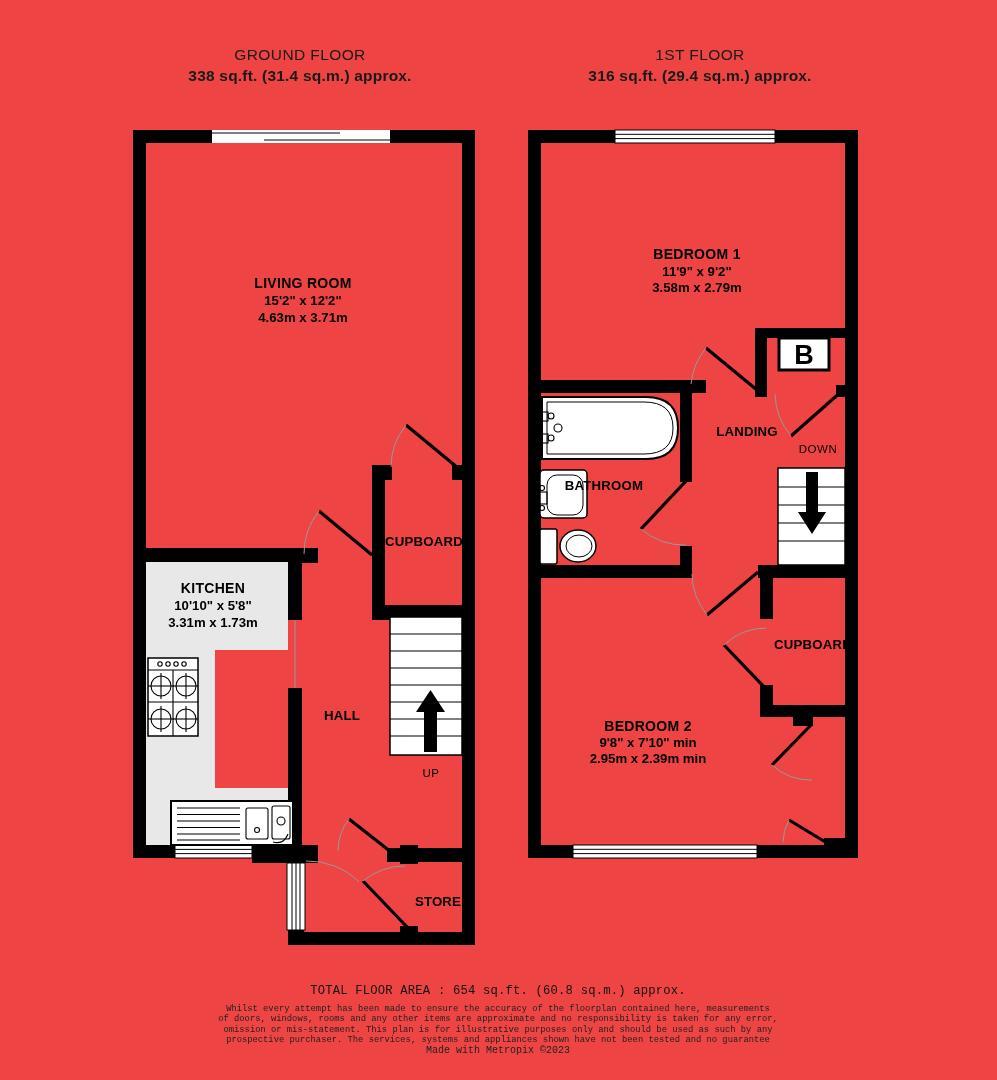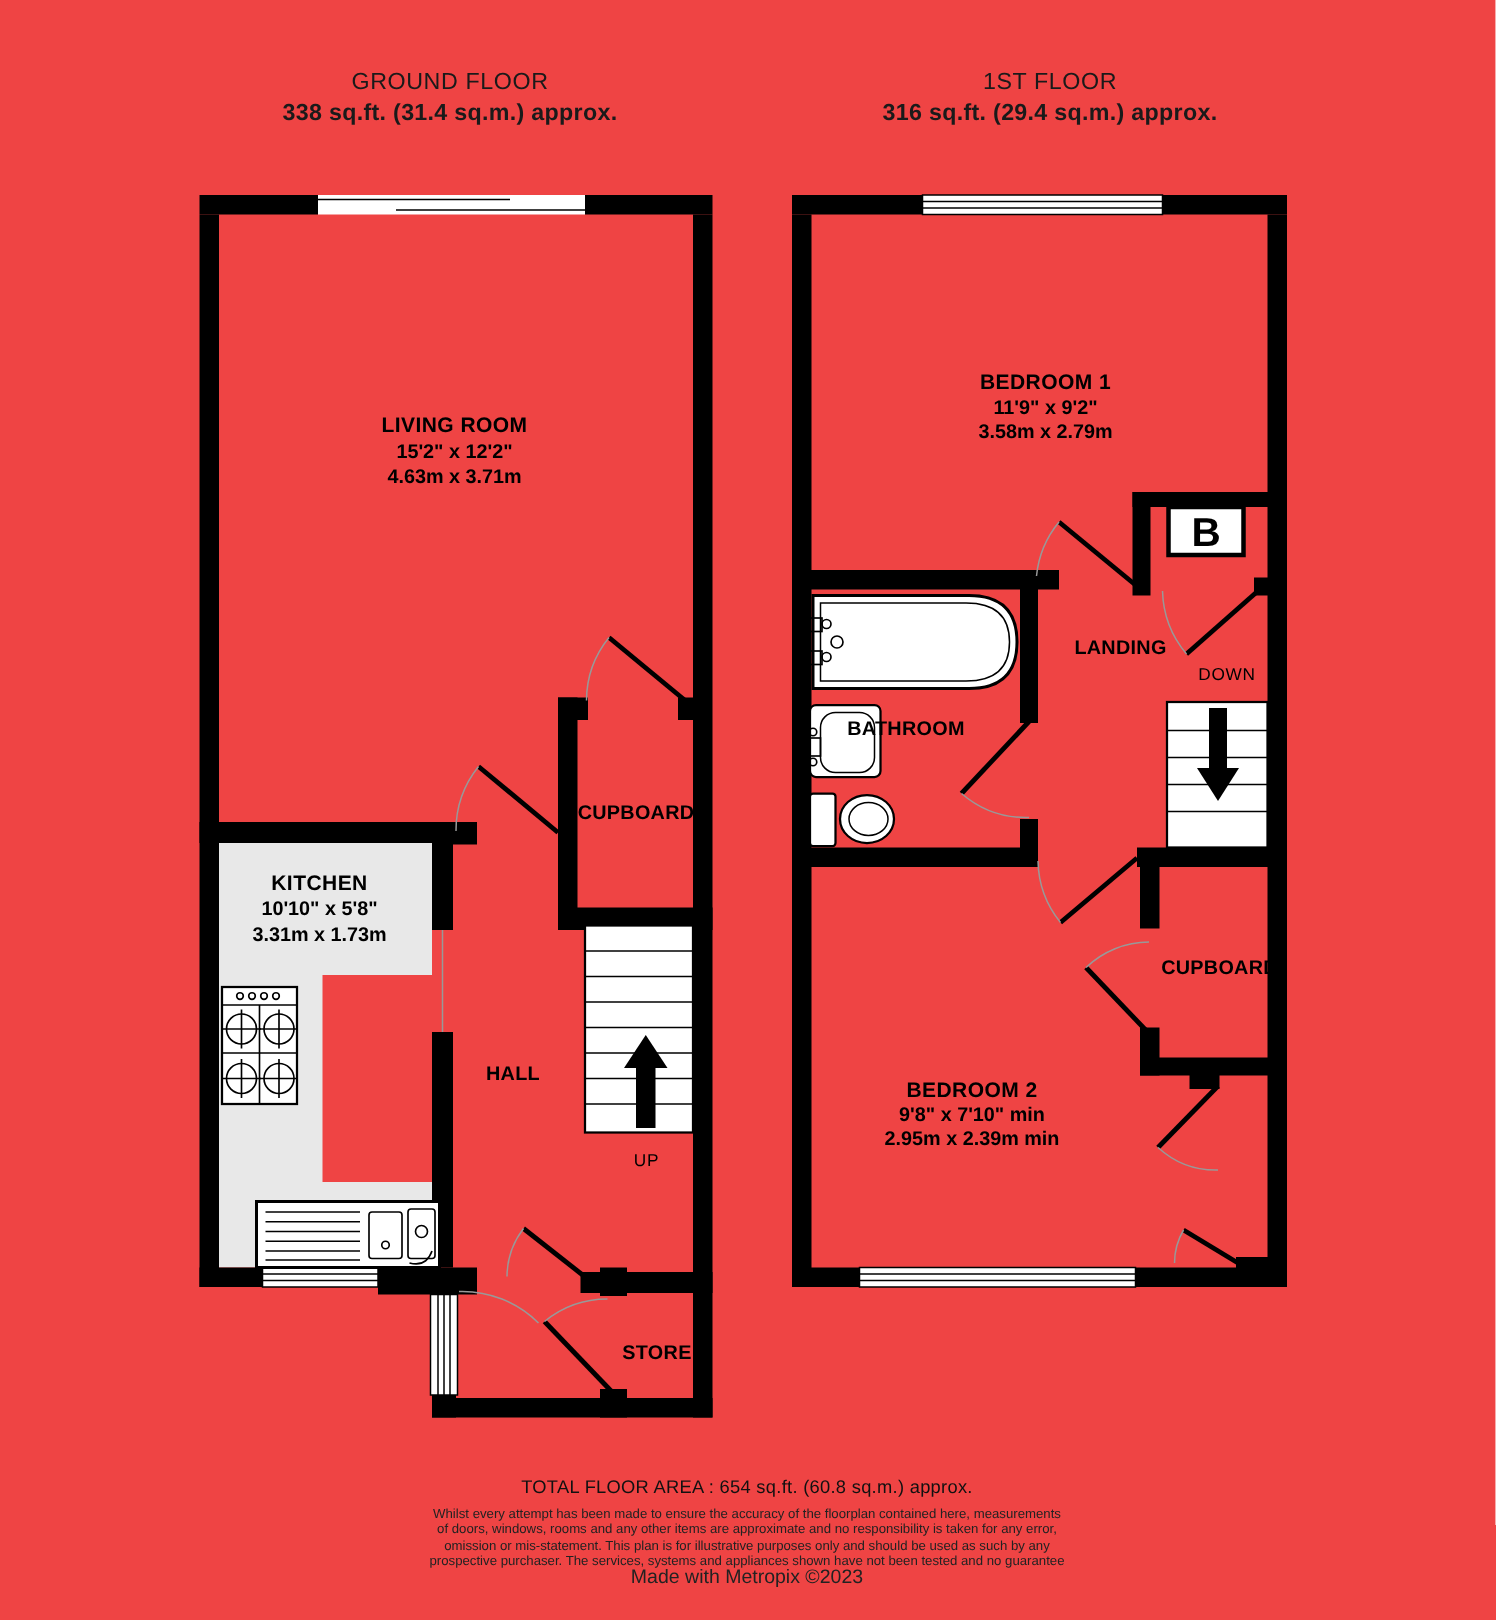--- a/index.html
+++ b/index.html
@@ -10,7 +10,7 @@
   .floor-title .t2{letter-spacing:.2px;font-weight:bold;}
   #ground-title{left:140px;top:44px;width:320px;}
   #first-title{left:540px;top:44px;width:320px;}
-  .footer{position:absolute;left:48px;top:984px;width:900px;text-align:center;color:#111;}
+  .footer{position:absolute;left:48px;top:984px;width:900px;text-align:center;color:#111;font-family:Liberation Mono, monospace;}
   .footer .total{font-size:12.2px;margin-bottom:6px;letter-spacing:.2px;}
   .footer .disc{font-size:8.8px;line-height:10.4px;color:#222;}
   .footer .credit{font-size:13px;line-height:10.4px;color:#222;}

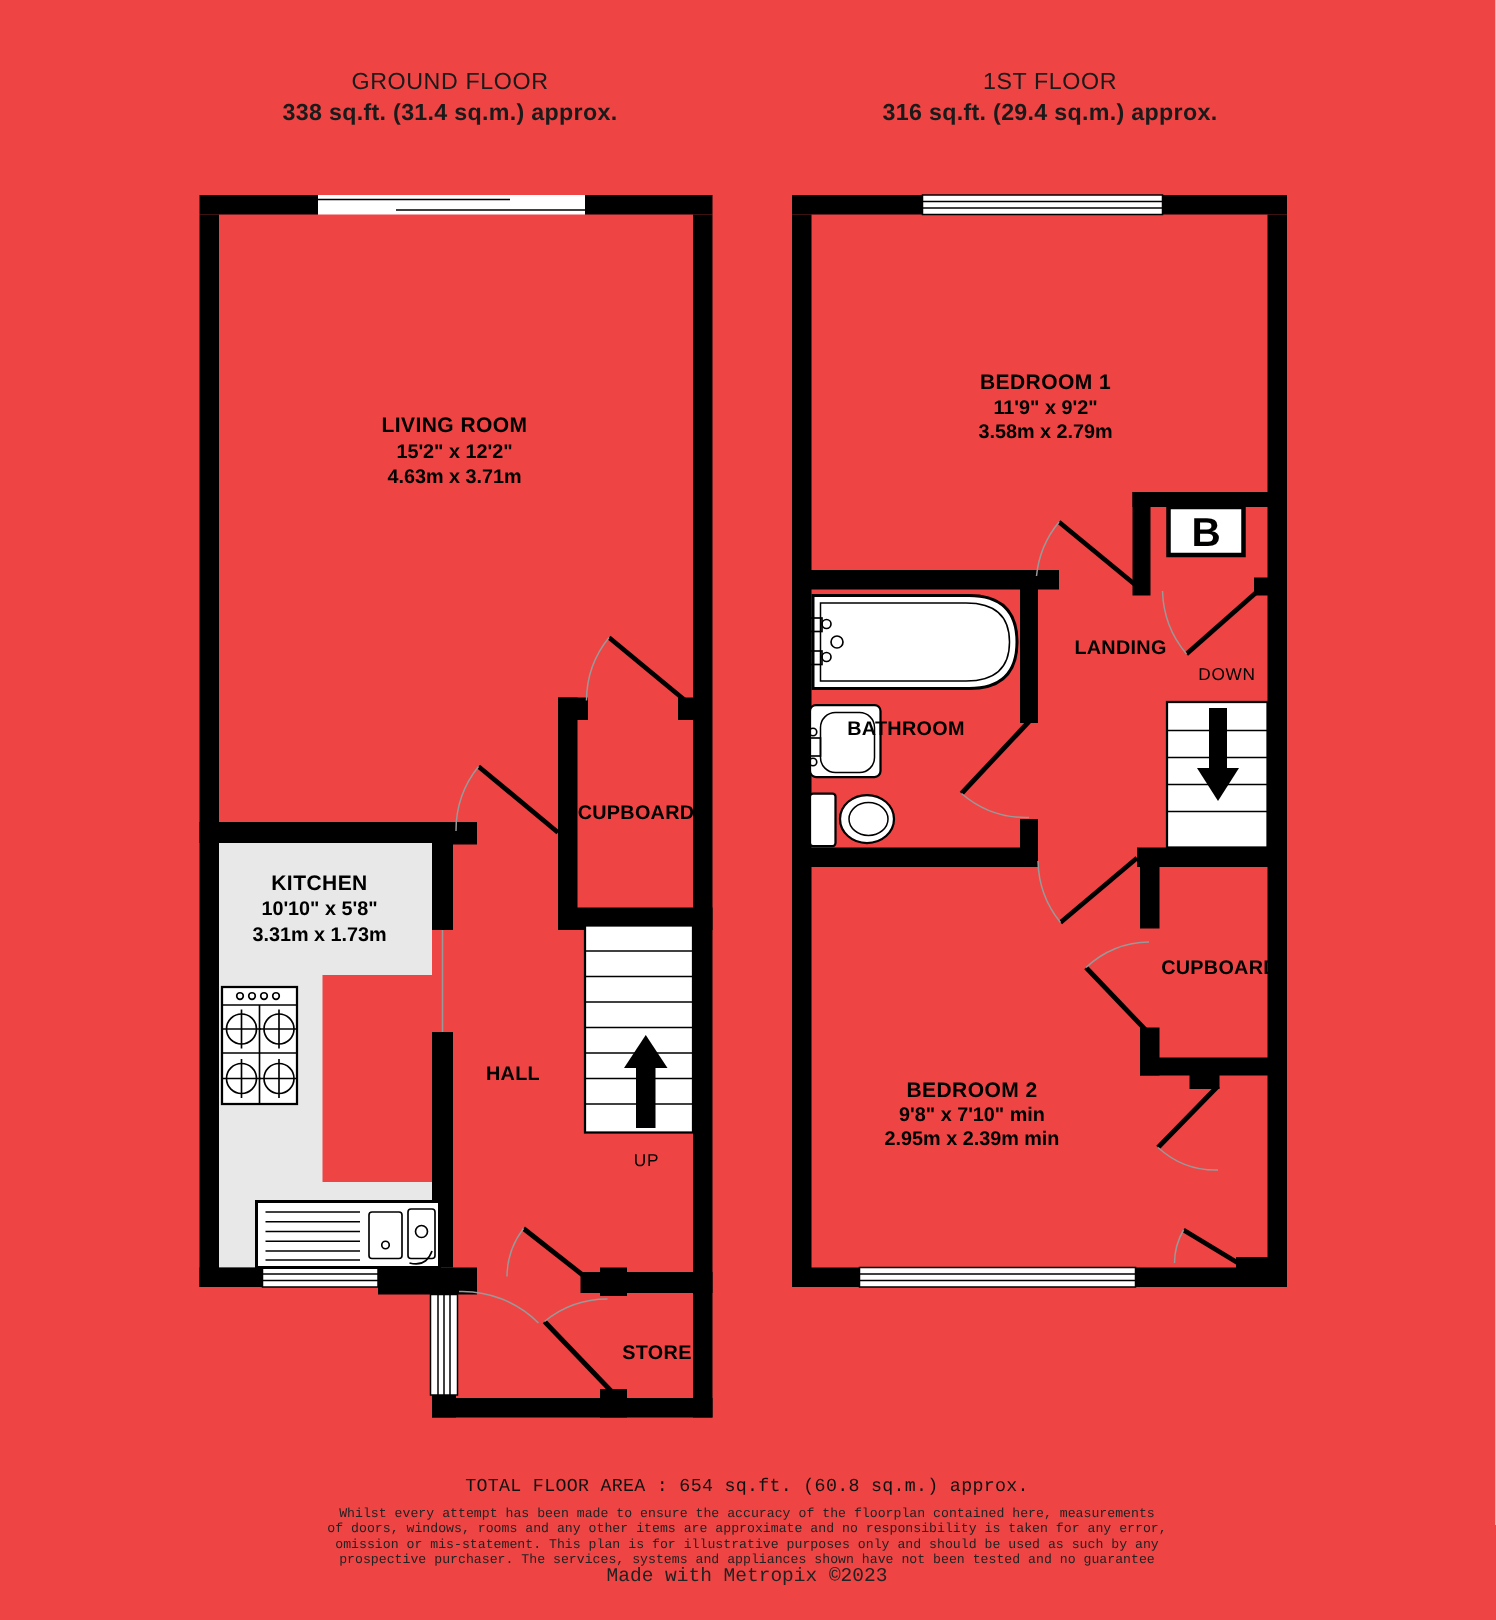--- a/index.html
+++ b/index.html
@@ -13,7 +13,7 @@
   .footer{position:absolute;left:48px;top:984px;width:900px;text-align:center;color:#111;font-family:Liberation Mono, monospace;}
   .footer .total{font-size:12.2px;margin-bottom:6px;letter-spacing:.2px;}
   .footer .disc{font-size:8.8px;line-height:10.4px;color:#222;}
-  .footer .credit{font-size:13px;line-height:10.4px;color:#222;}
+  .footer .credit{font-size:10px;line-height:10.4px;color:#222;}
   svg{position:absolute;left:0;top:0;}
   svg text{font-family:"Liberation Sans",sans-serif;fill:#000;}
   .room-name{font-weight:bold;font-size:14px;text-anchor:middle;letter-spacing:.3px;}

